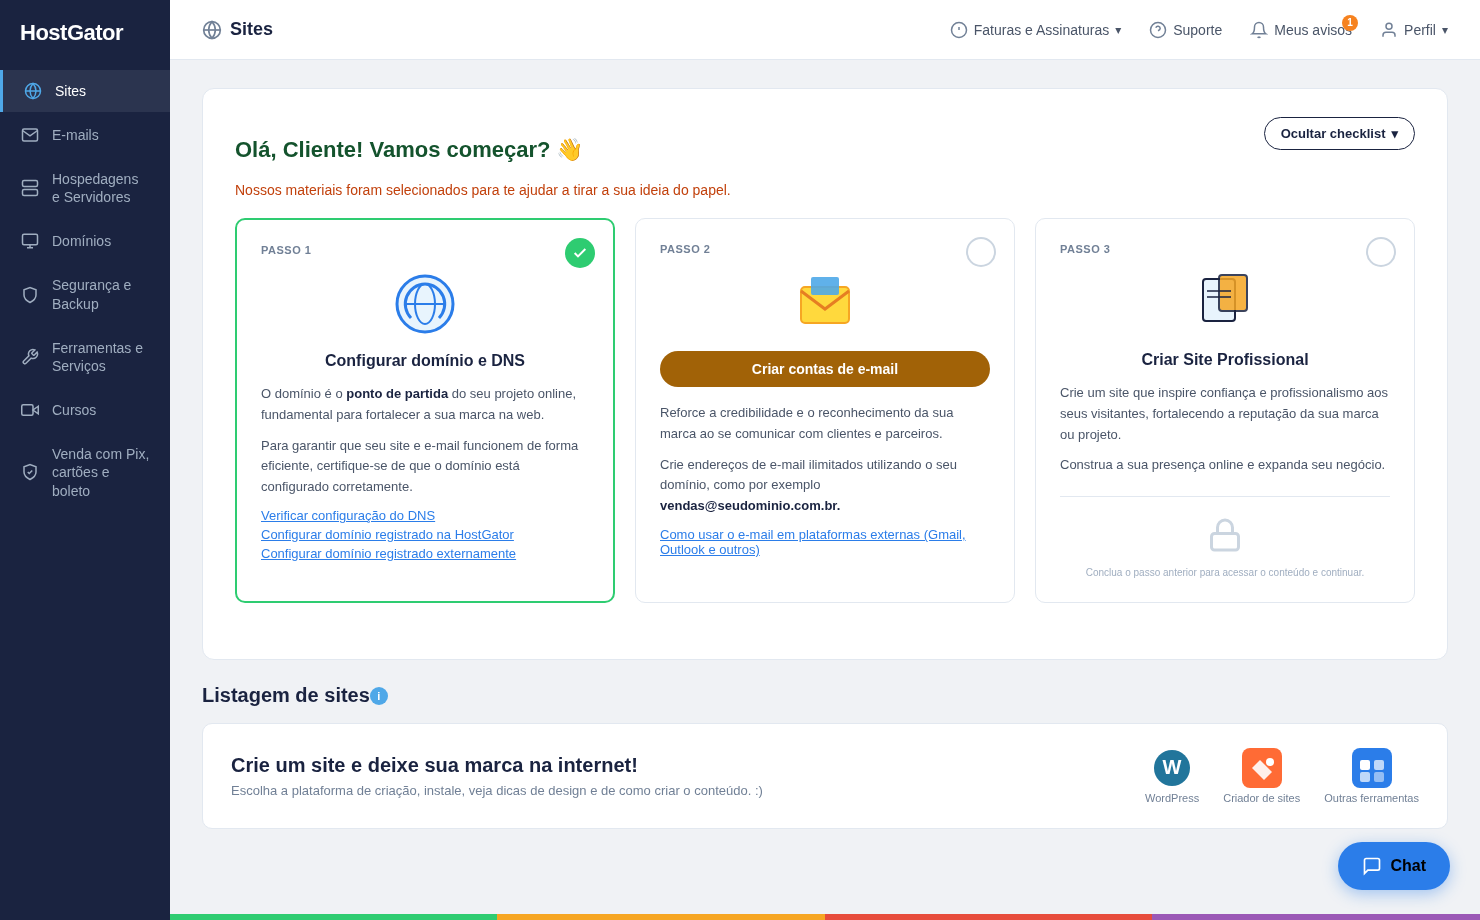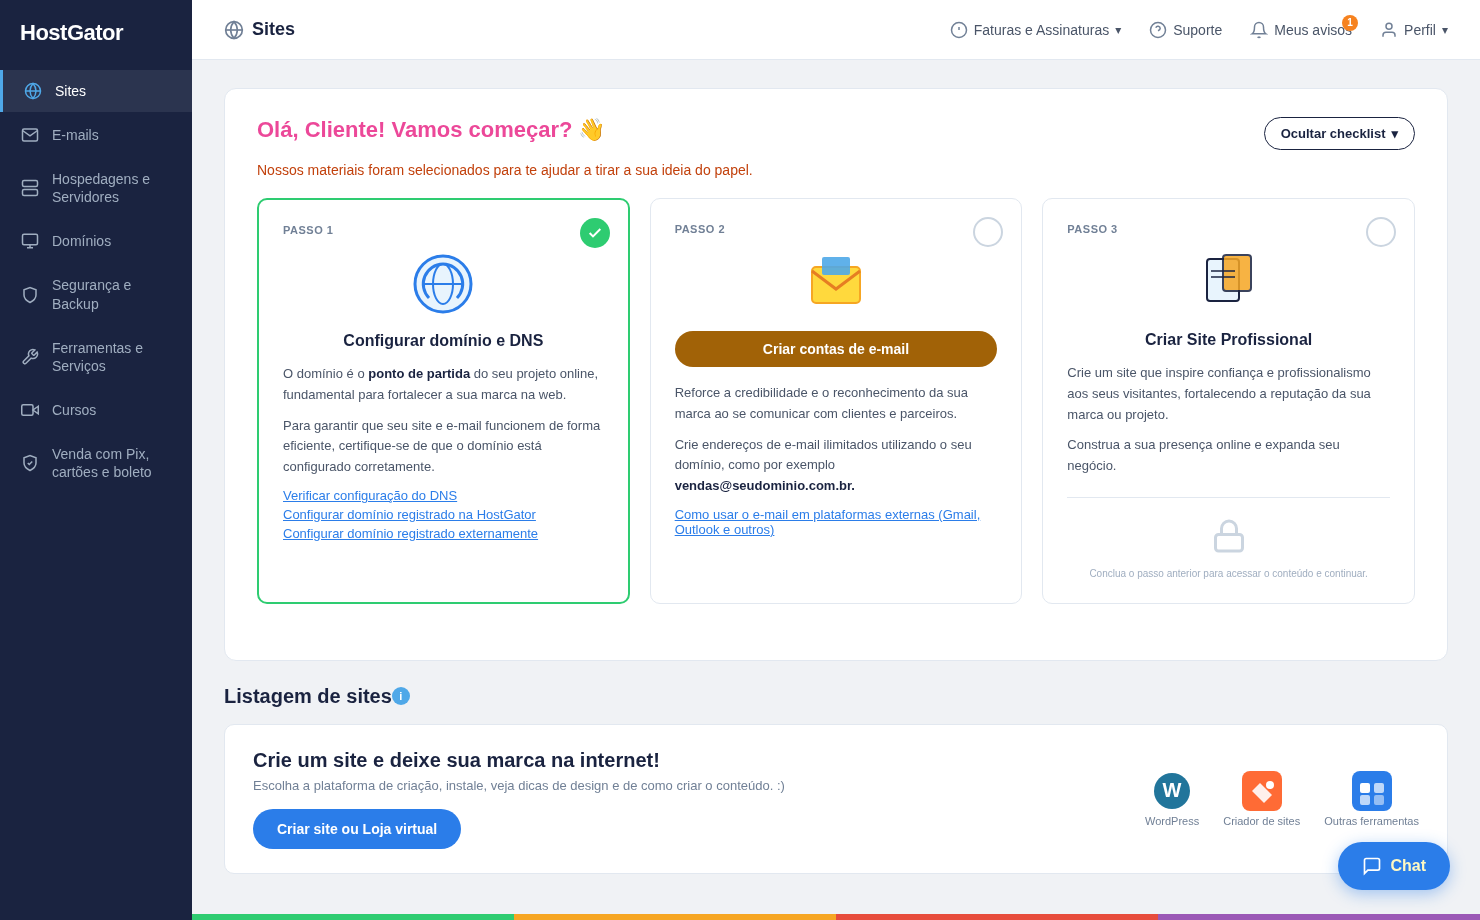--- a/index.html
+++ b/index.html
@@ -7,7 +7,7 @@
 
     
     .sidebar {
-      width: 192px;
+      width: 170px;
       background: #1a2340;
       color: #fff;
       display: flex;

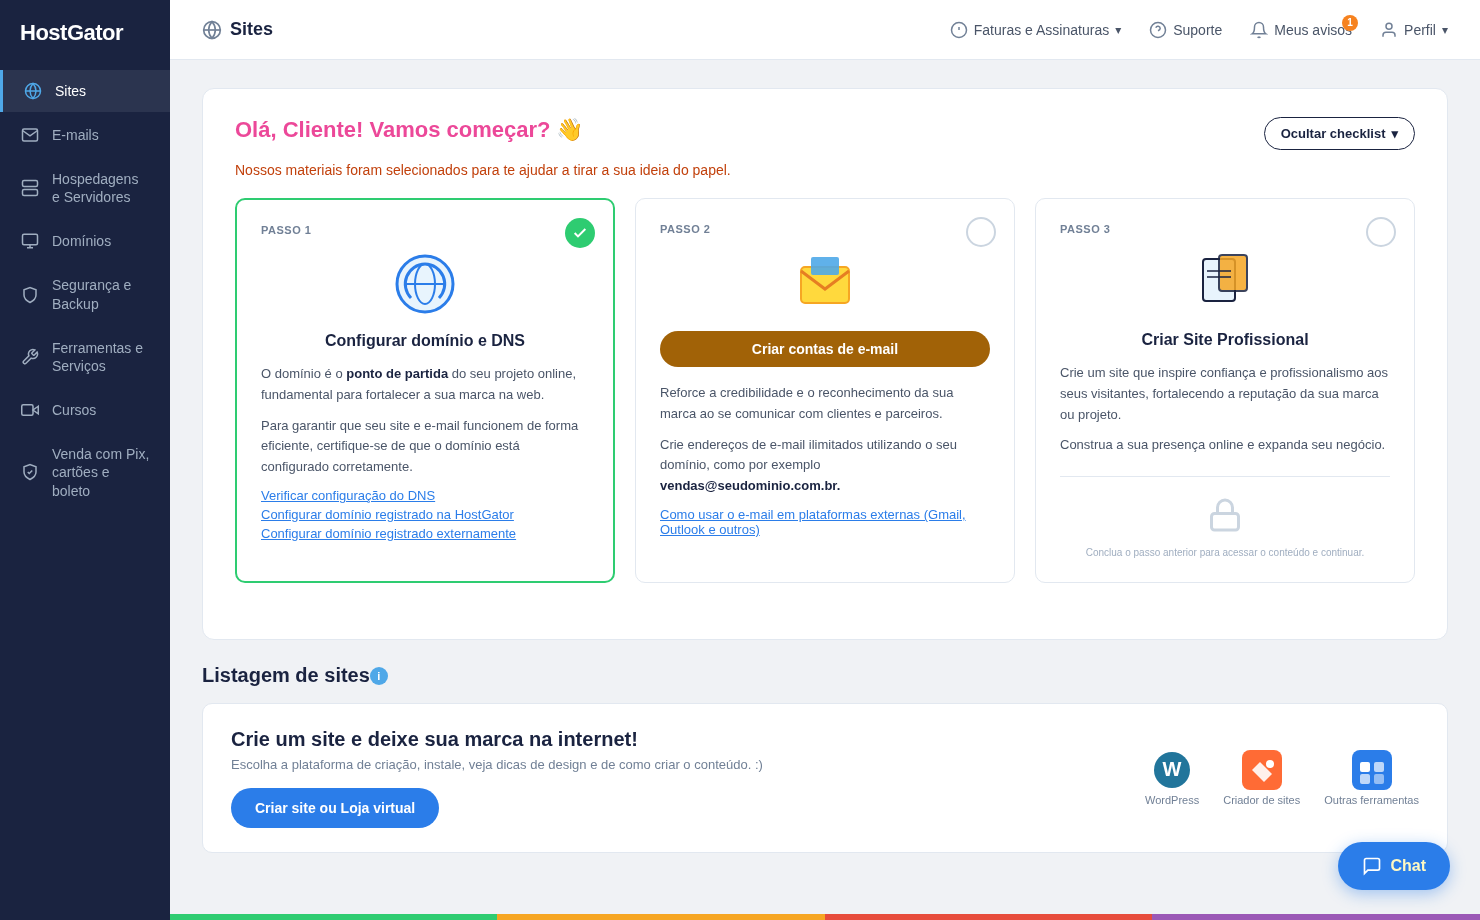--- a/index.html
+++ b/index.html
@@ -93,7 +93,7 @@
       display: flex; align-items: flex-start; justify-content: space-between;
       margin-bottom: 20px;
     }
-    .checklist-title { font-size: 22px; font-weight: 700; color: #ec4899; }
+    .checklist-title { font-size: 22px; font-weight: 700; color: #14532d; margin-top: 20px; }
     .checklist-subtitle { font-size: 14px; color: #c2410c; margin-top: 19px; text-align: center; }
     .ocultar-btn {
       border: 1.5px solid #1a2340;

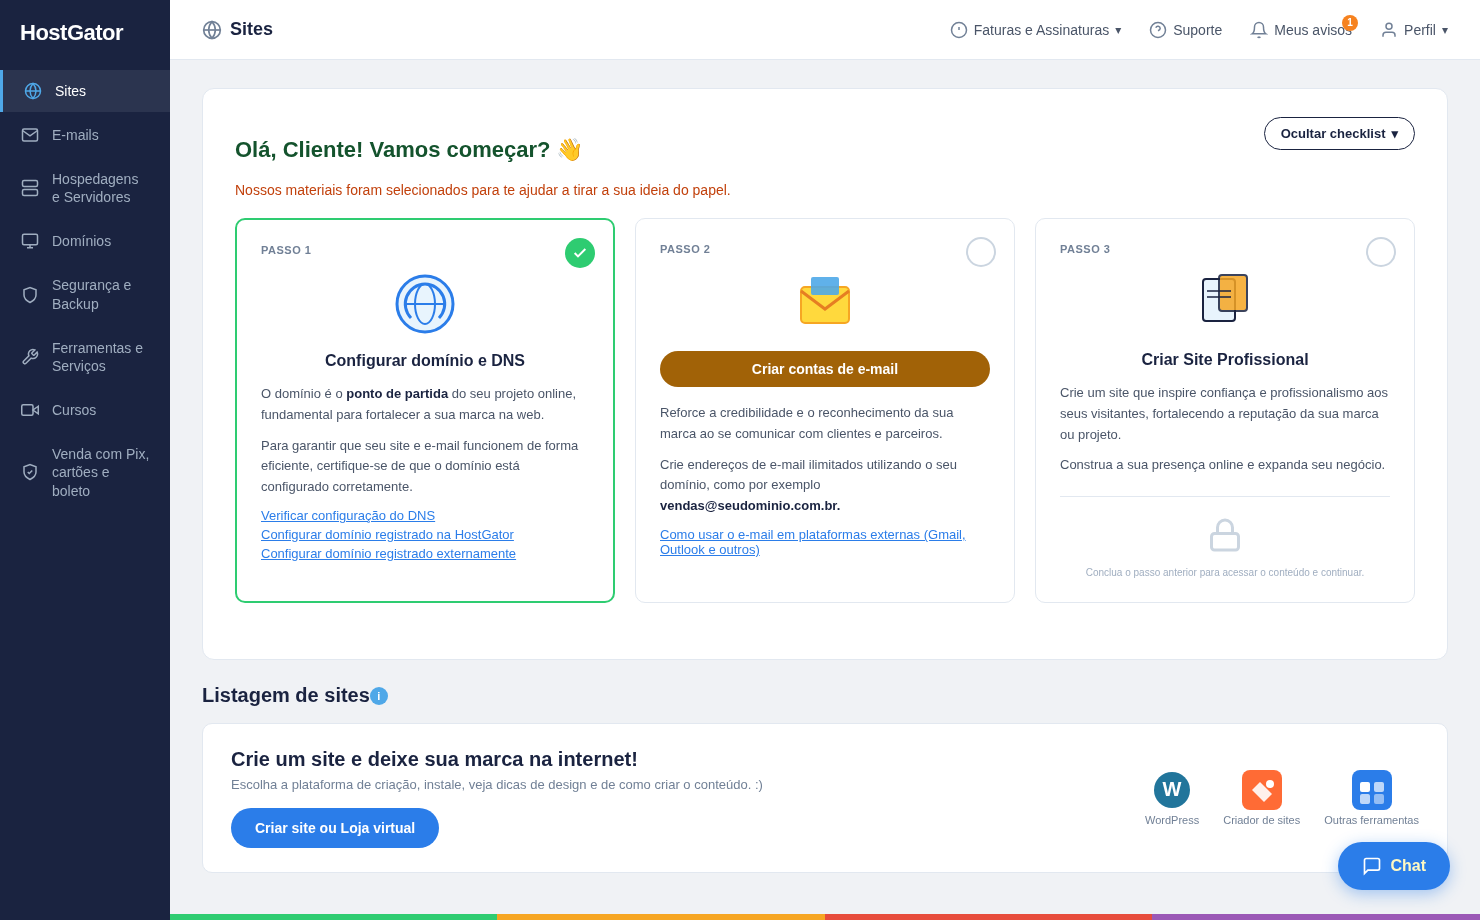--- a/index.html
+++ b/index.html
@@ -463,7 +463,6 @@
         <div class="listing-left">
           <div class="listing-title">Crie um site e deixe sua marca na internet!</div>
           <div class="listing-subtitle">Escolha a plataforma de criação, instale, veja dicas de design e de como criar o conteúdo. :)</div>
-          <button class="listing-cta">Criar site ou Loja virtual</button>
         </div>
         <div class="listing-right">
           <div class="platform-item">

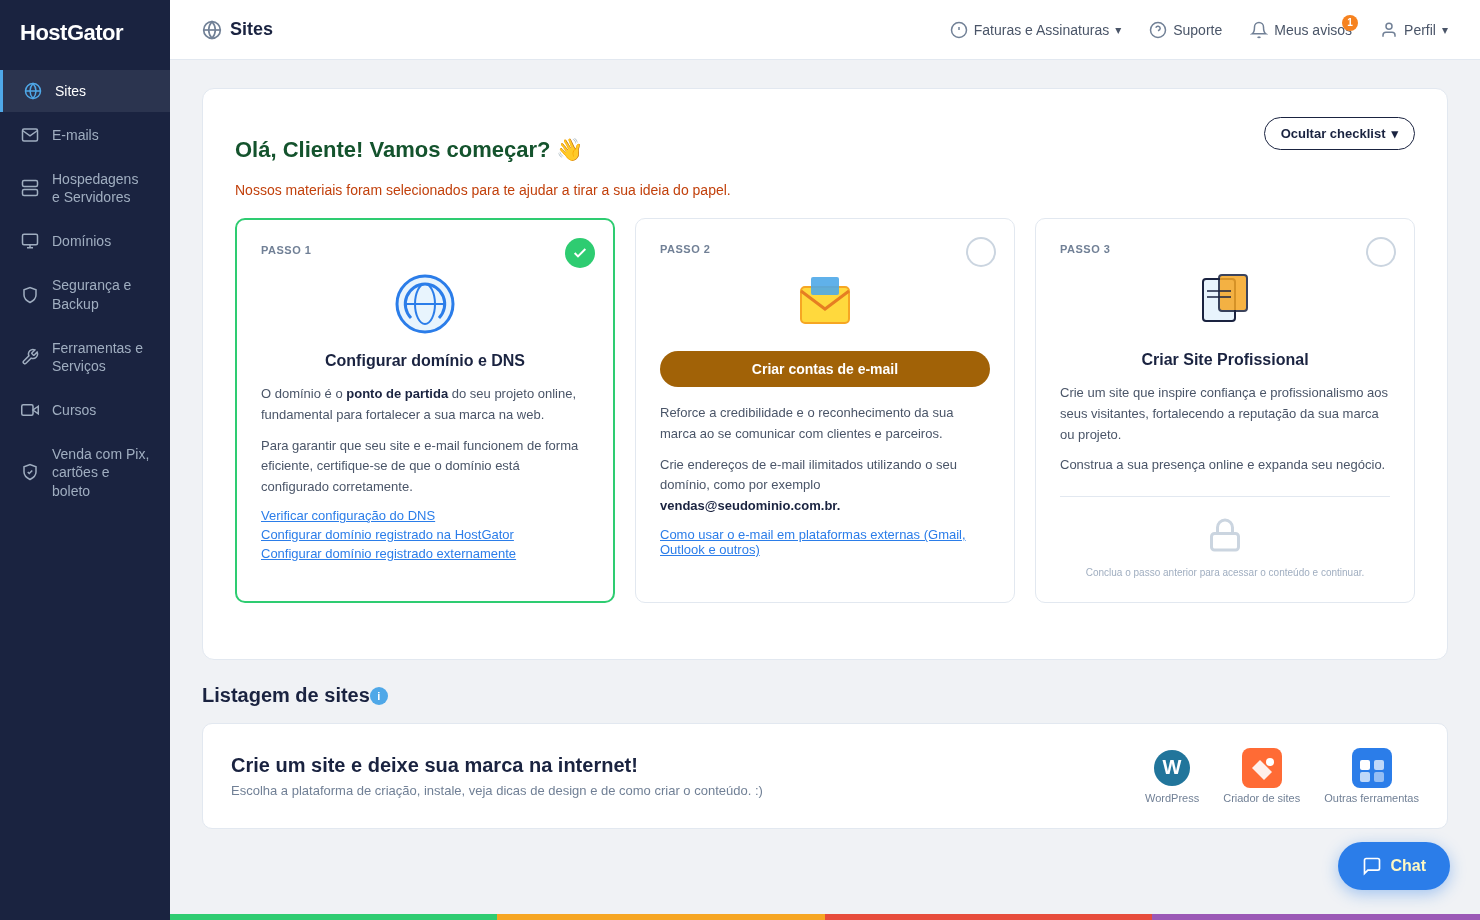--- a/index.html
+++ b/index.html
@@ -205,7 +205,7 @@
       bottom: 30px;
       right: 30px;
       background: #2b7de9;
-      color: #fef9c3;
+      color: #000000;
       border: none;
       border-radius: 28px;
       padding: 14px 24px;

